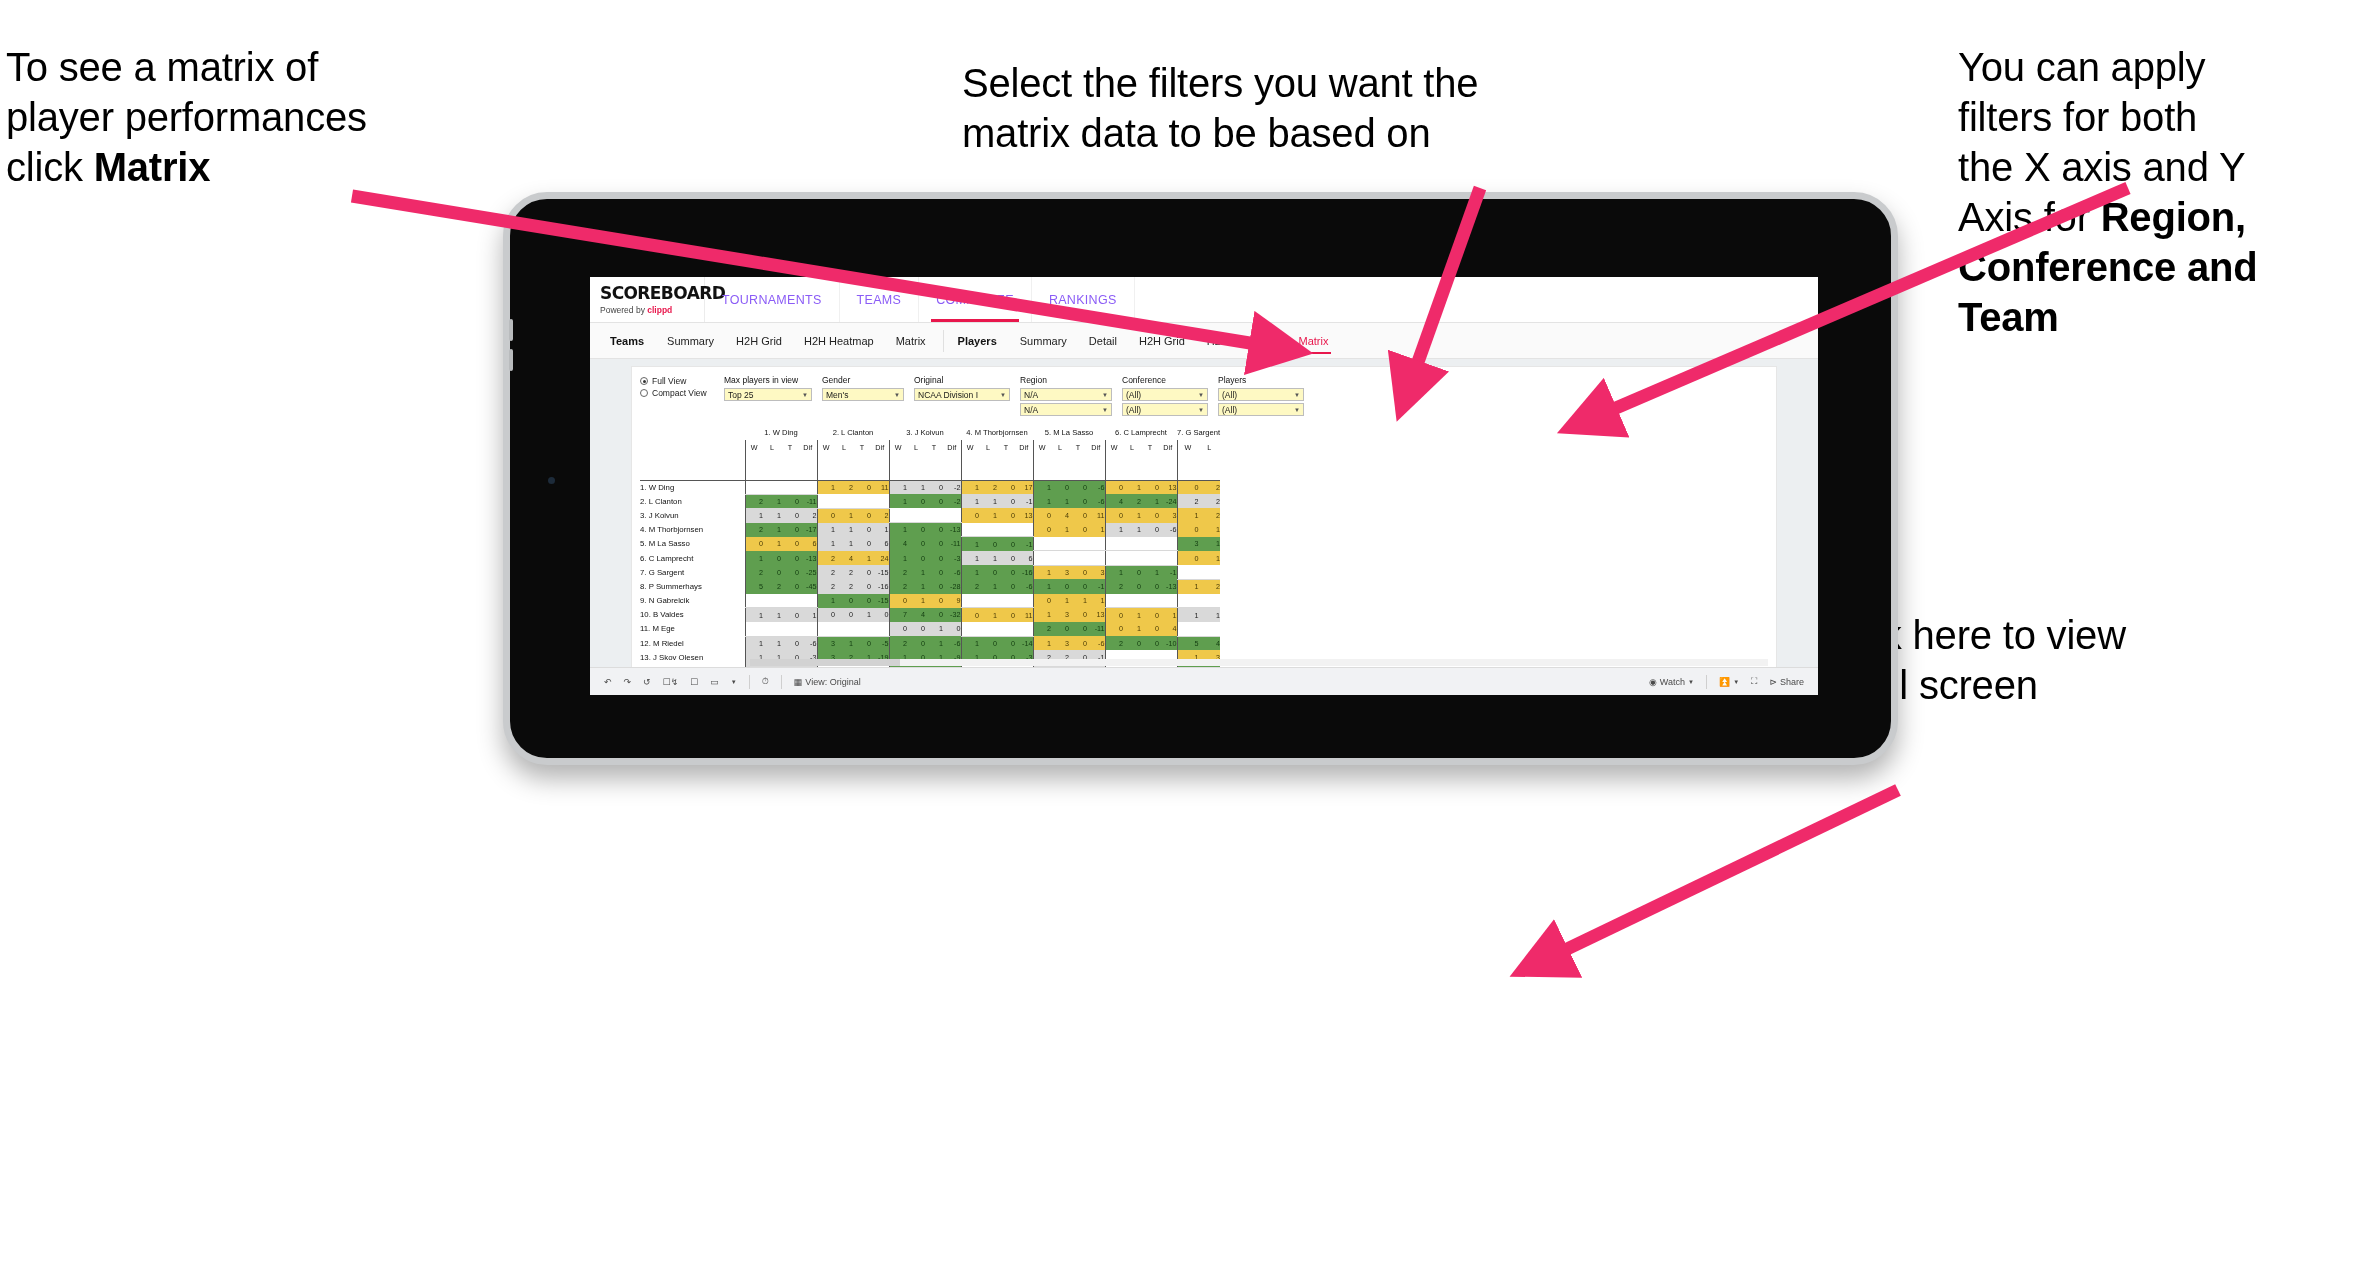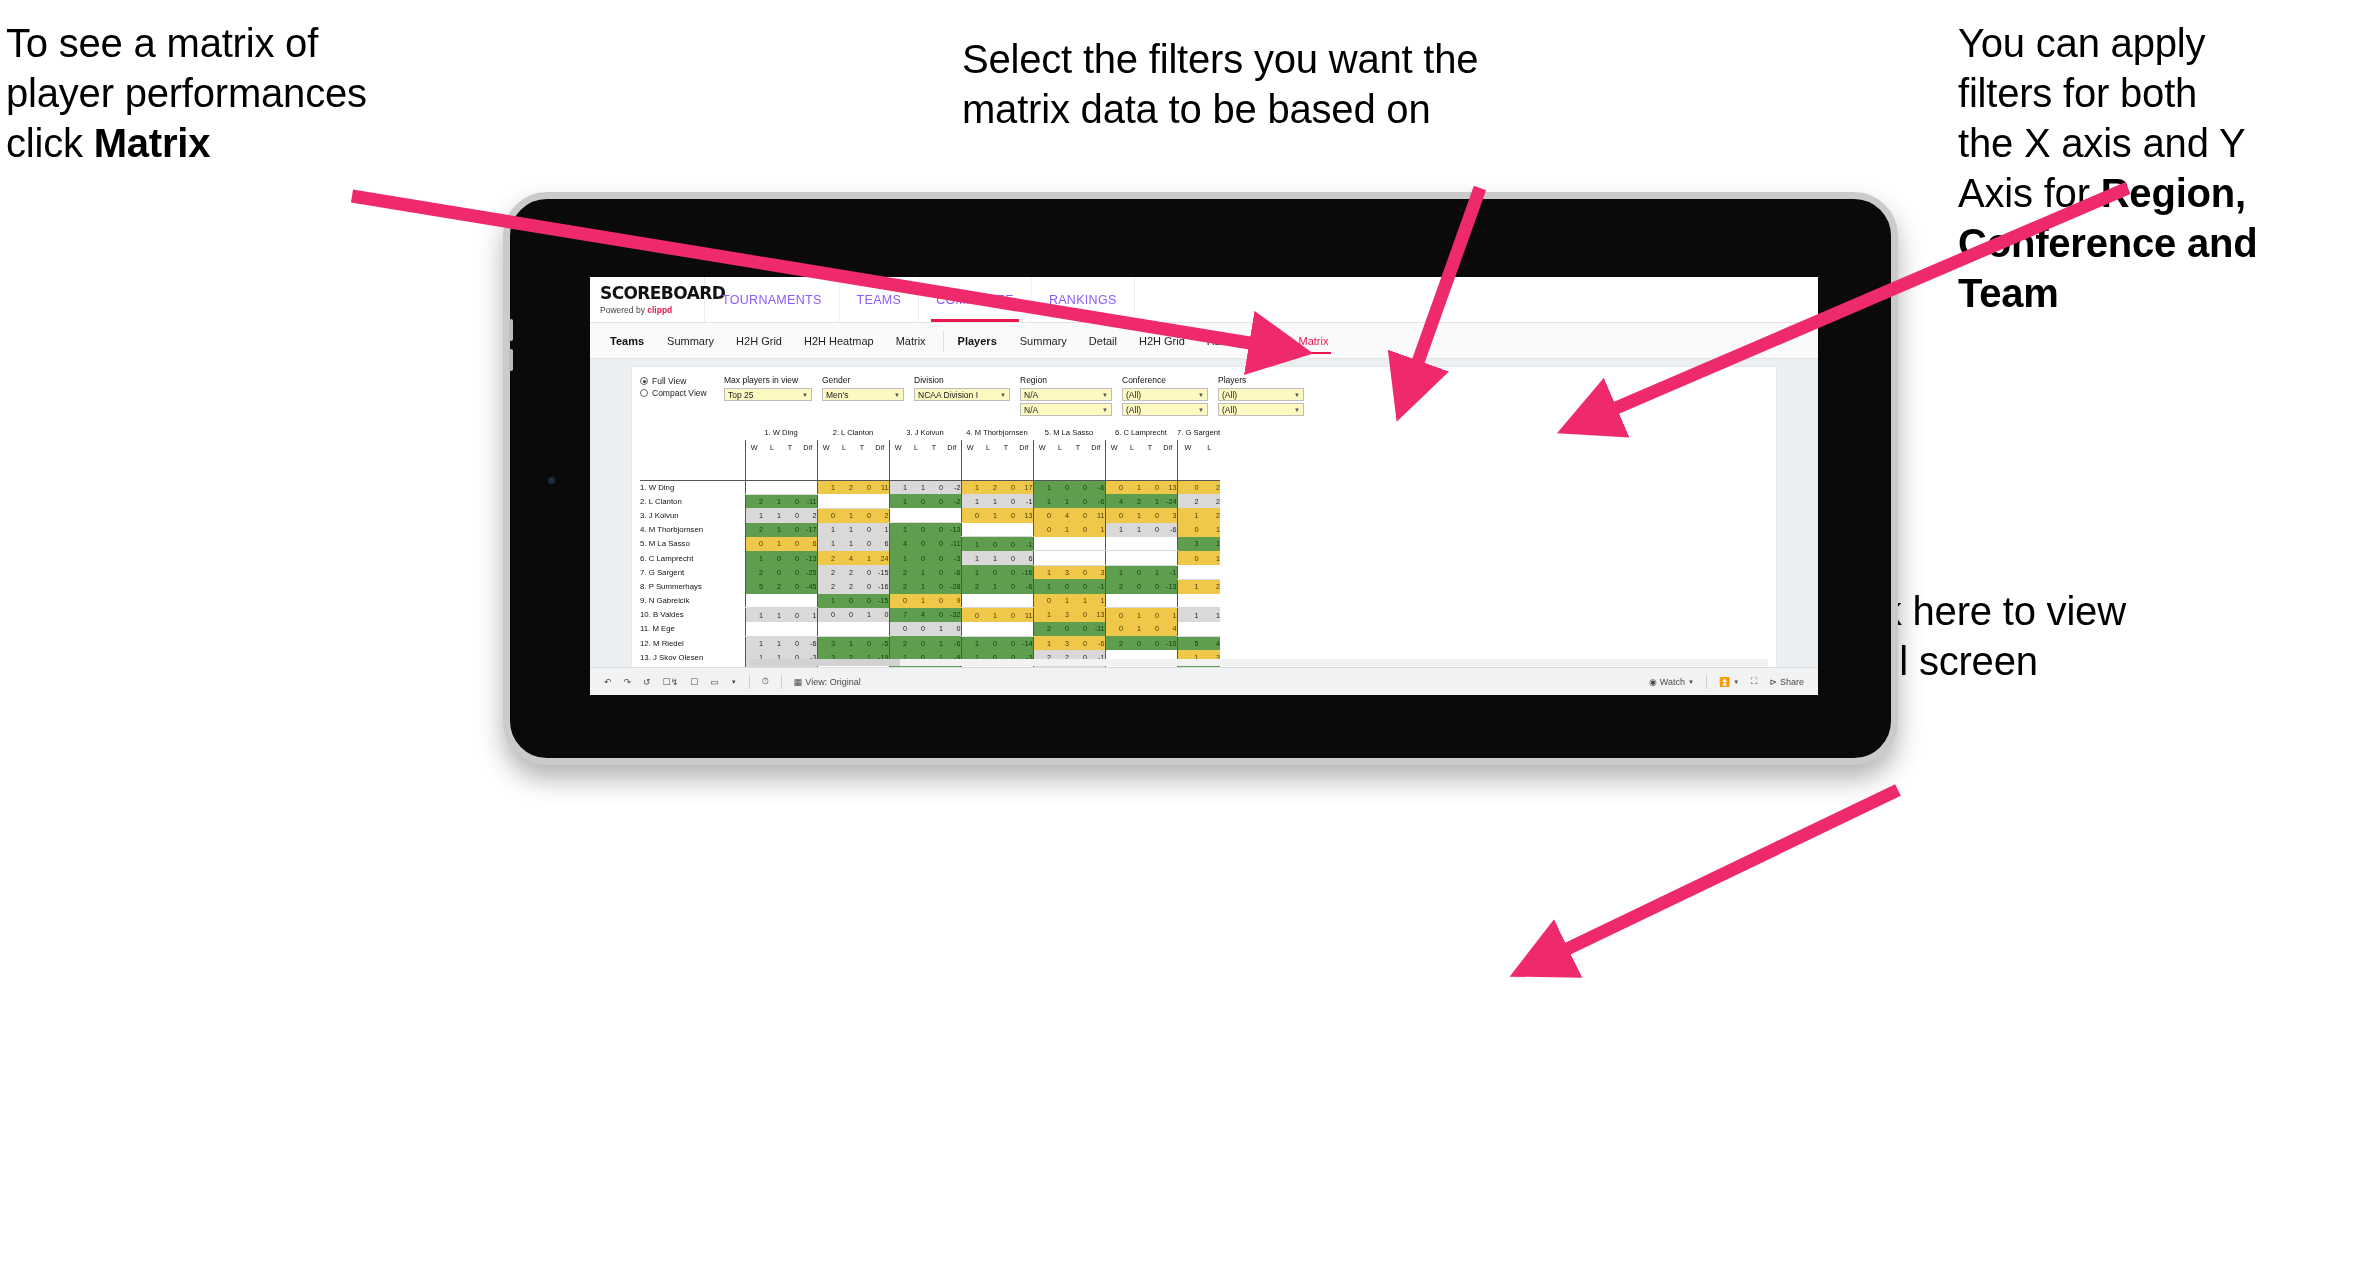--- a/index.html
+++ b/index.html
@@ -20,6 +20,7 @@
     color:#000;
     font-weight:400;
     letter-spacing:-0.2px;
+    margin-top:24px;
   }
   .callout b{font-weight:700;}
   #c-left   { left:6px;   top:18px;  width:520px; }

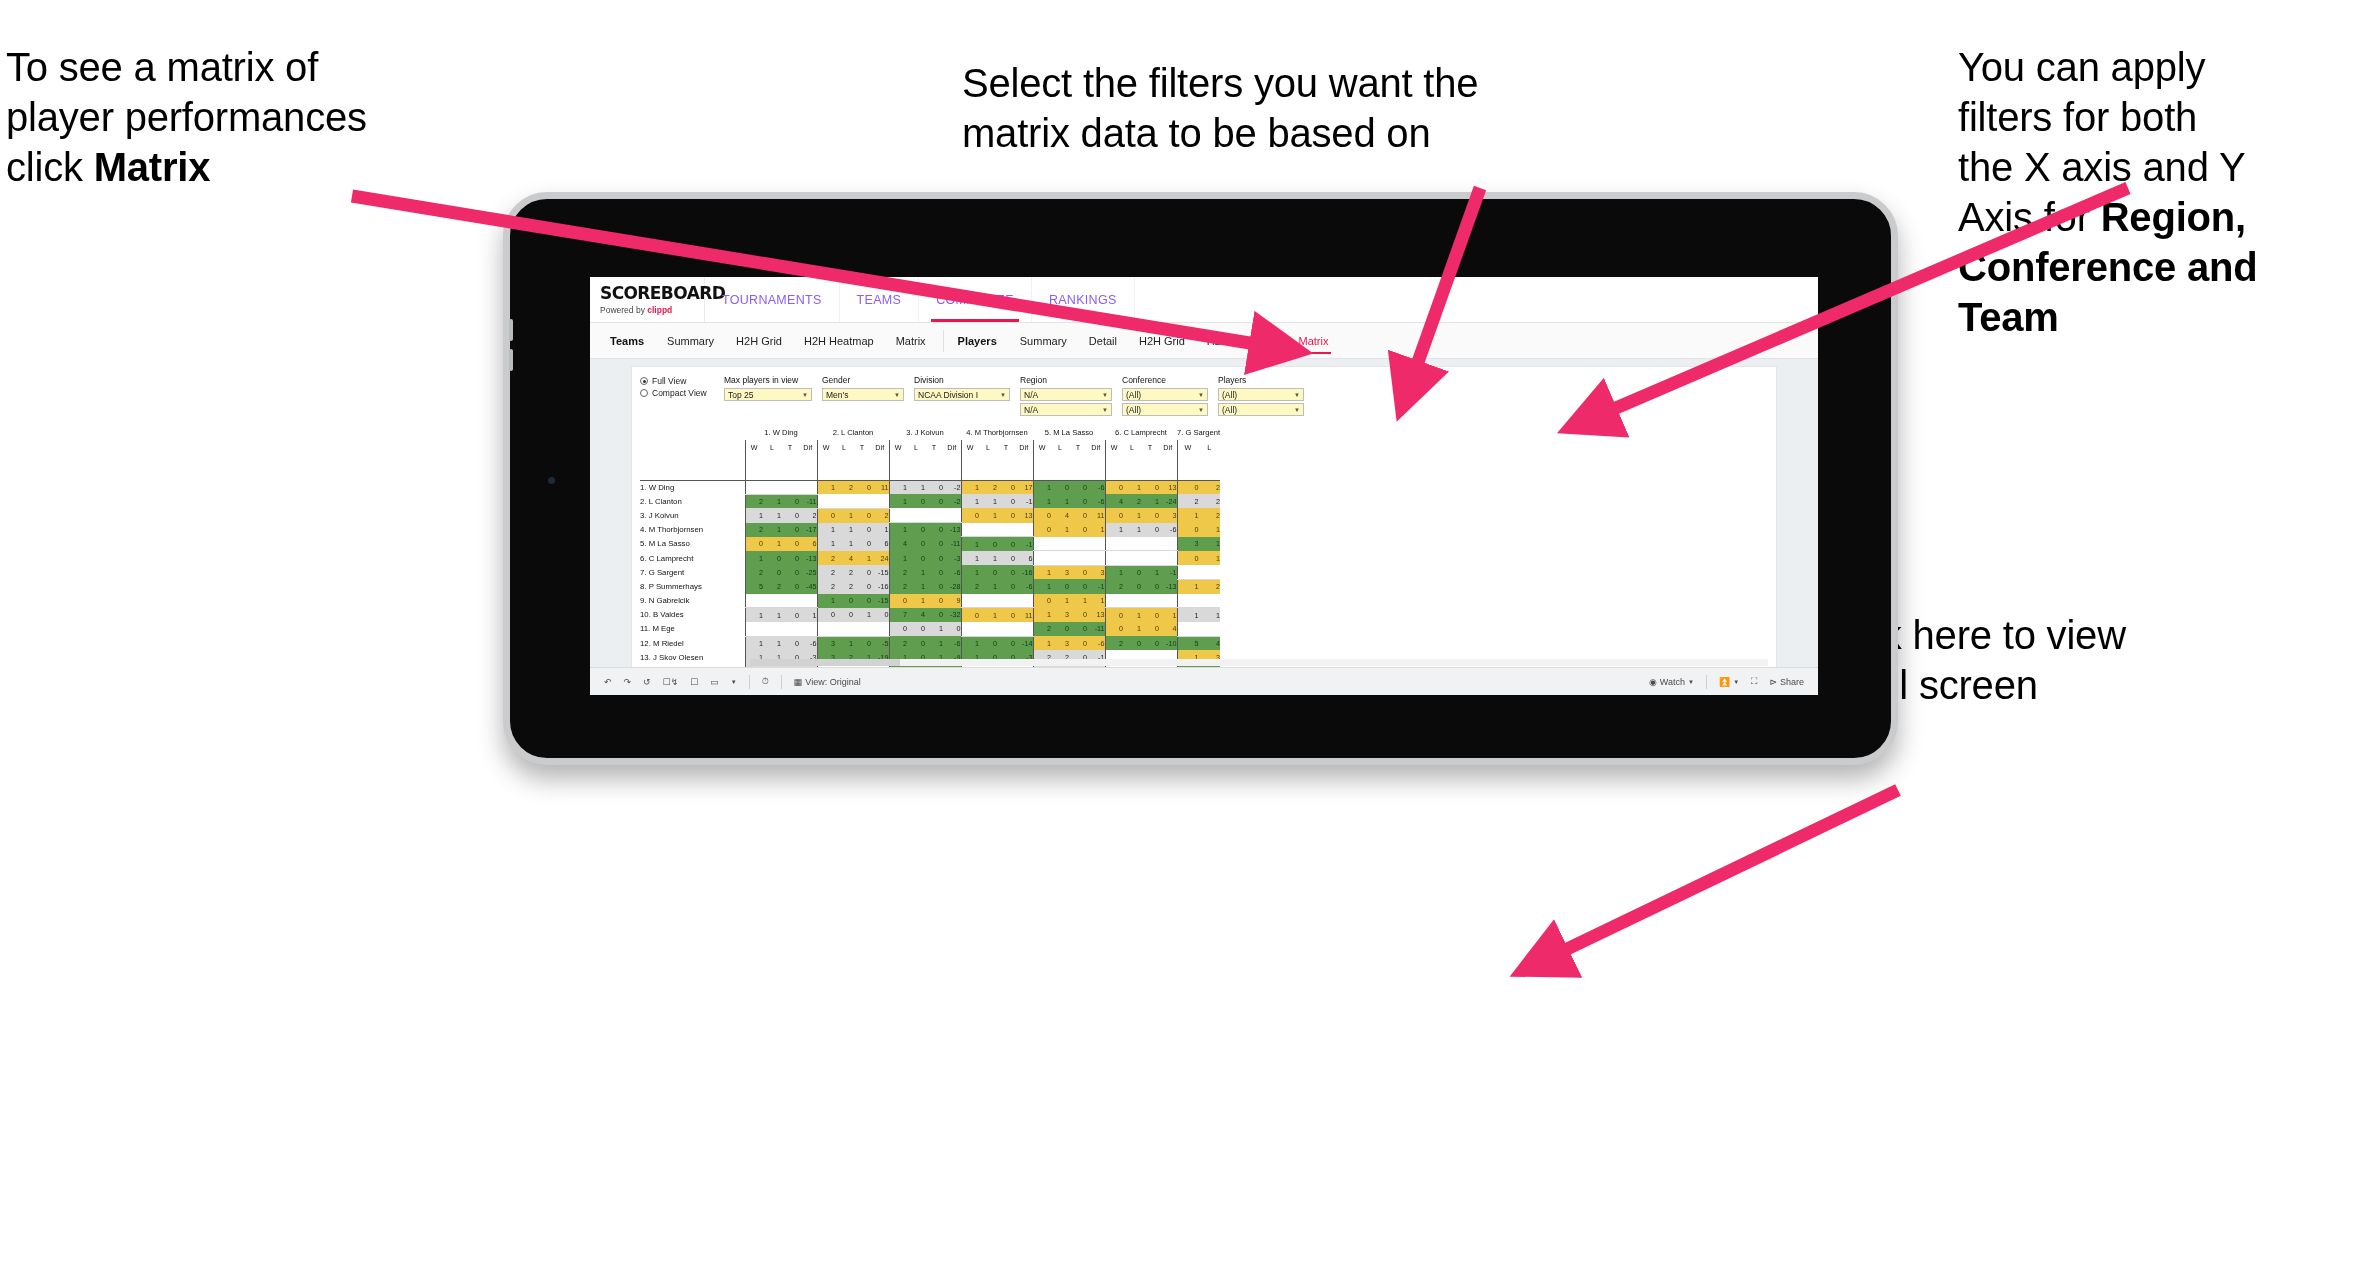--- a/index.html
+++ b/index.html
@@ -265,7 +265,7 @@
           </div>
 
           <div class="fcol">
-            <div class="flabel">Division</div>
+            <div class="flabel">Original</div>
             <div class="ddl w-div">
               <span>NCAA Division I</span>
               <span class="car">▼</span>

